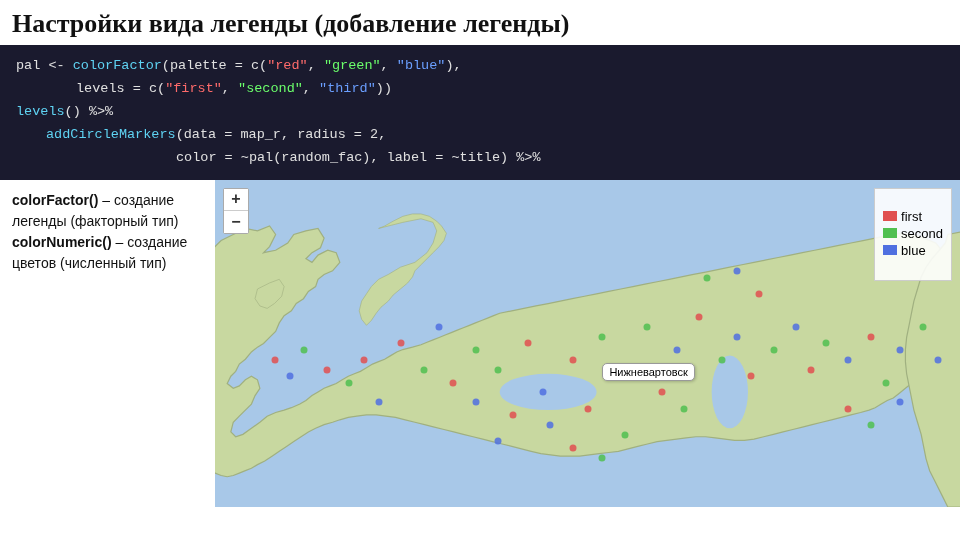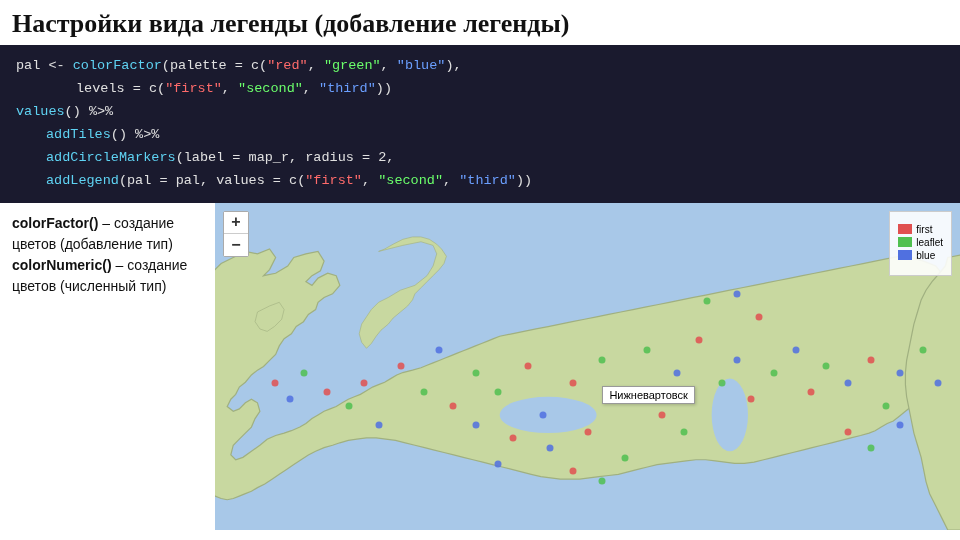--- a/index.html
+++ b/index.html
@@ -160,7 +160,7 @@
     <span class="indent1">levels = c(</span><span class="str-red">"first"</span><span>, </span><span class="str-green">"second"</span><span>, </span><span class="str-blue">"third"</span><span>))</span>
   </span>
   <span class="code-line">
-    <span class="fn">values</span><span>() %&gt;%</span>
+    <span class="fn">levels</span><span>() %&gt;%</span>
   </span>
   <span class="code-line">
     <span style="padding-left:30px;display:inline-block;"></span><span class="fn">addTiles</span><span>() %&gt;%</span>

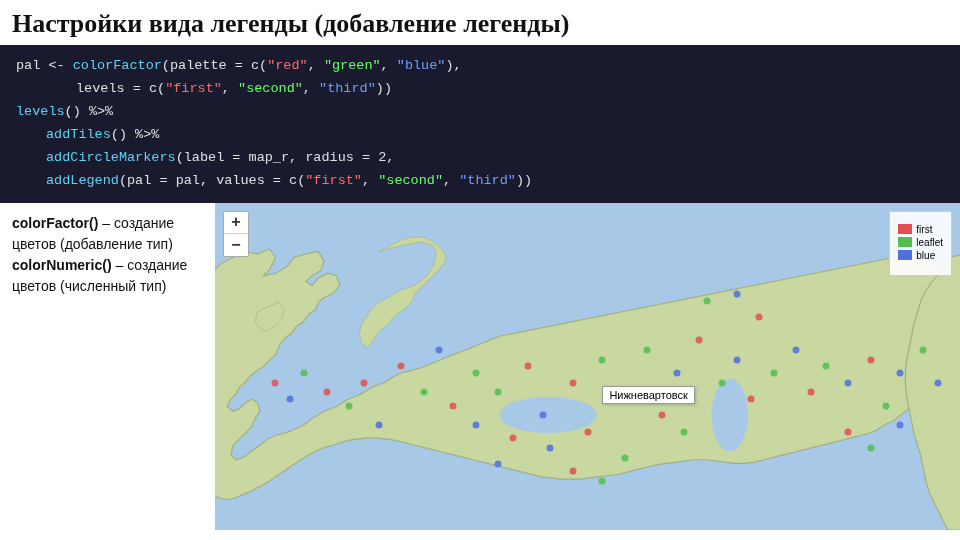--- a/index.html
+++ b/index.html
@@ -161,9 +161,6 @@
   </span>
   <span class="code-line">
     <span class="fn">levels</span><span>() %&gt;%</span>
-  </span>
-  <span class="code-line">
-    <span style="padding-left:30px;display:inline-block;"></span><span class="fn">addTiles</span><span>() %&gt;%</span>
   </span>
   <span class="code-line">
     <span style="padding-left:30px;display:inline-block;"></span><span class="fn">addCircleMarkers</span><span>(label = map_r, radius = 2,</span>

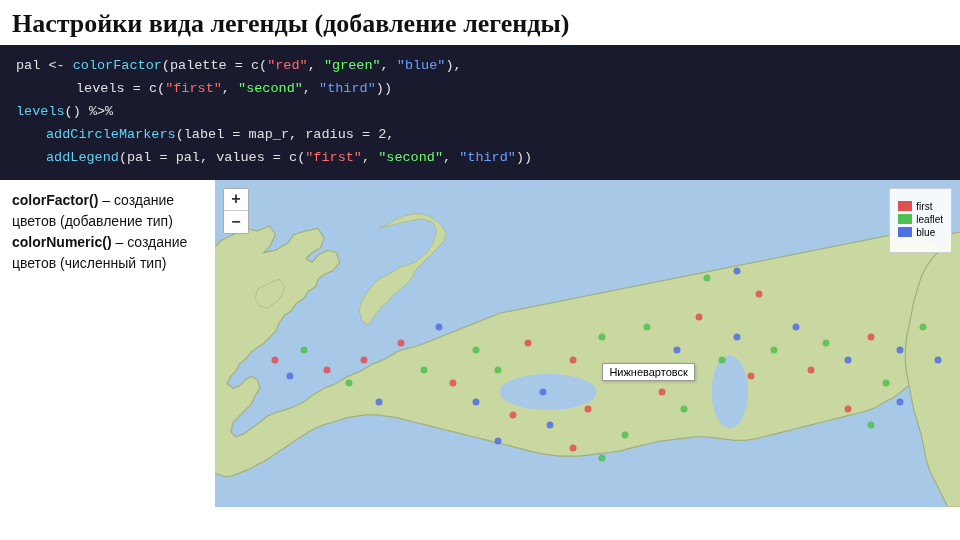--- a/index.html
+++ b/index.html
@@ -163,7 +163,7 @@
     <span class="fn">levels</span><span>() %&gt;%</span>
   </span>
   <span class="code-line">
-    <span style="padding-left:30px;display:inline-block;"></span><span class="fn">addCircleMarkers</span><span>(label = map_r, radius = 2,</span>
+    <span style="padding-left:30px;display:inline-block;"></span><span class="fn">addCircleMarkers</span><span>(data = map_r, radius = 2,</span>
   </span>
   <span class="code-line">
     <span style="padding-left:30px;display:inline-block;"></span><span class="fn">addLegend</span><span>(pal = pal, values = c(</span><span class="str-red">"first"</span><span>, </span><span class="str-green">"second"</span><span>, </span><span class="str-blue">"third"</span><span>))</span>

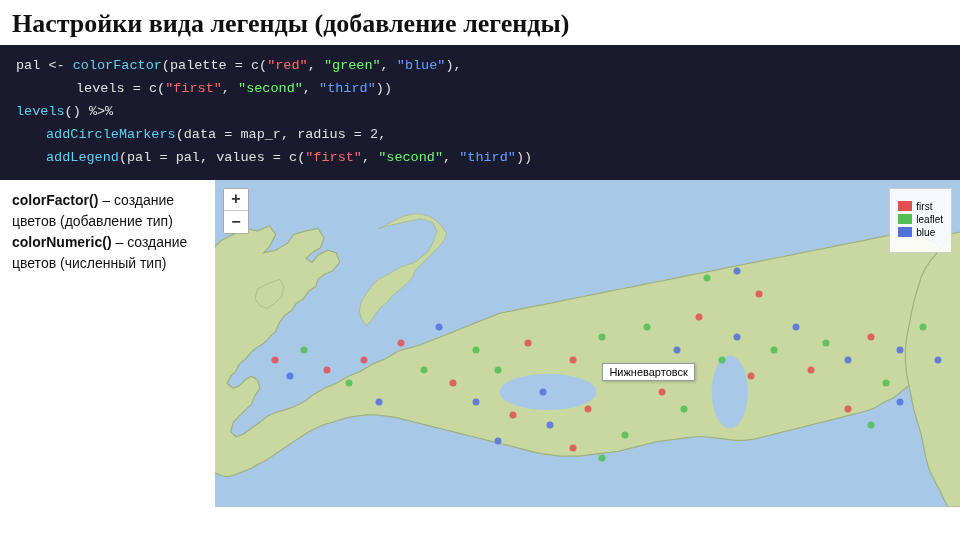--- a/index.html
+++ b/index.html
@@ -164,6 +164,9 @@
   </span>
   <span class="code-line">
     <span style="padding-left:30px;display:inline-block;"></span><span class="fn">addCircleMarkers</span><span>(data = map_r, radius = 2,</span>
+  </span>
+  <span class="code-line">
+    <span style="padding-left:160px;display:inline-block;">color = ~pal(random_fac), label = ~title) %&gt;%</span>
   </span>
   <span class="code-line">
     <span style="padding-left:30px;display:inline-block;"></span><span class="fn">addLegend</span><span>(pal = pal, values = c(</span><span class="str-red">"first"</span><span>, </span><span class="str-green">"second"</span><span>, </span><span class="str-blue">"third"</span><span>))</span>

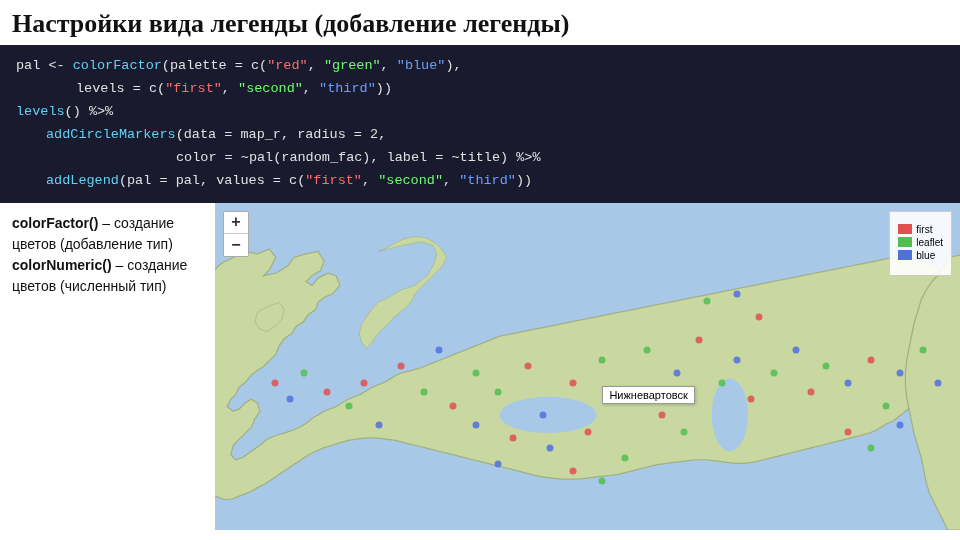--- a/index.html
+++ b/index.html
@@ -167,9 +167,6 @@
   </span>
   <span class="code-line">
     <span style="padding-left:160px;display:inline-block;">color = ~pal(random_fac), label = ~title) %&gt;%</span>
-  </span>
-  <span class="code-line">
-    <span style="padding-left:30px;display:inline-block;"></span><span class="fn">addLegend</span><span>(pal = pal, values = c(</span><span class="str-red">"first"</span><span>, </span><span class="str-green">"second"</span><span>, </span><span class="str-blue">"third"</span><span>))</span>
   </span>
 </div>
 

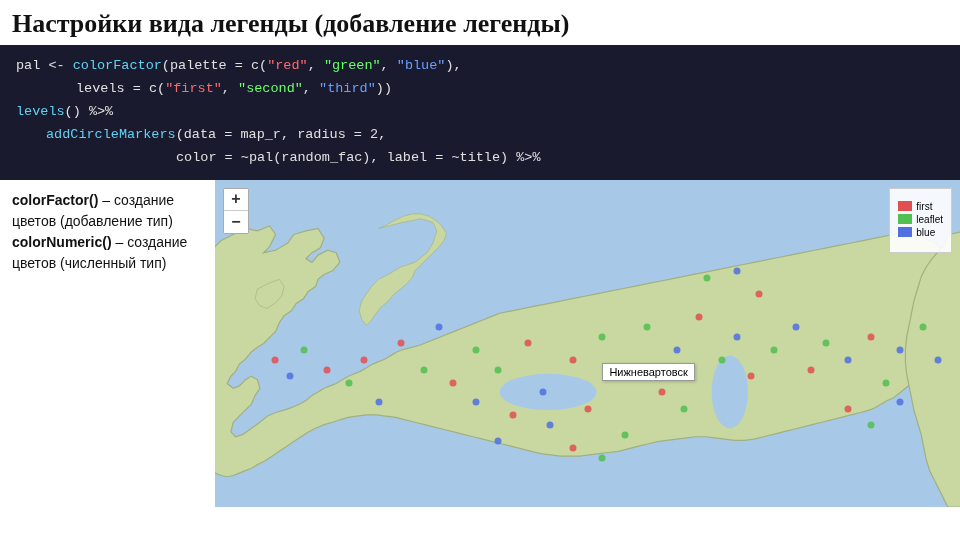--- a/index.html
+++ b/index.html
@@ -175,7 +175,7 @@
   <div class="left-panel">
     <p>
       <span class="mono">colorFactor()</span>
-      <span> – создание цветов (добавление тип)</span>
+      <span> – создание легенды (факторный тип)</span>
     </p>
     <p>
       <span class="mono">colorNumeric()</span>

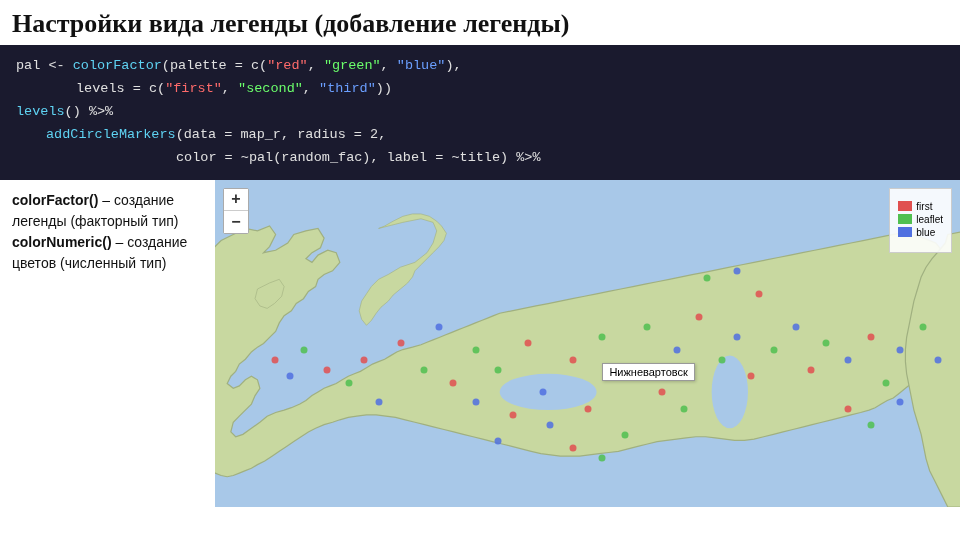--- a/index.html
+++ b/index.html
@@ -105,8 +105,8 @@
       right: 8px;
       background: rgba(255,255,255,0.88);
       border: 1px solid #ccc;
-      padding: 12px 8px;
-      font-size: 10px;
+      padding: 20px 8px;
+      font-size: 13px;
       font-family: Arial, sans-serif;
     }
     .legend-item {

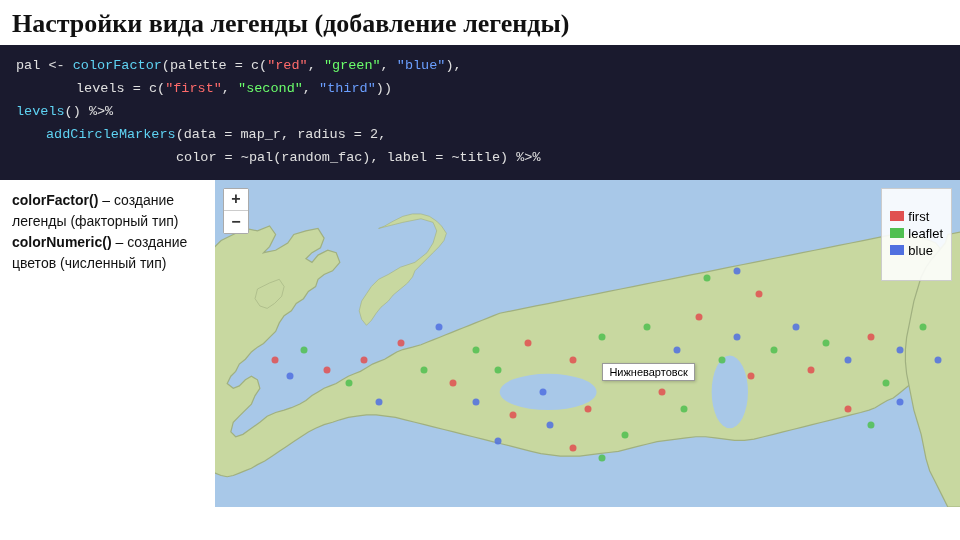--- a/index.html
+++ b/index.html
@@ -324,7 +324,7 @@
         </div>
         <div class="legend-item">
           <span class="legend-swatch" style="background: rgb(80, 192, 80);"></span>
-          <span>leaflet</span>
+          <span>second</span>
         </div>
         <div class="legend-item">
           <span class="legend-swatch" style="background: rgb(80, 112, 224);"></span>

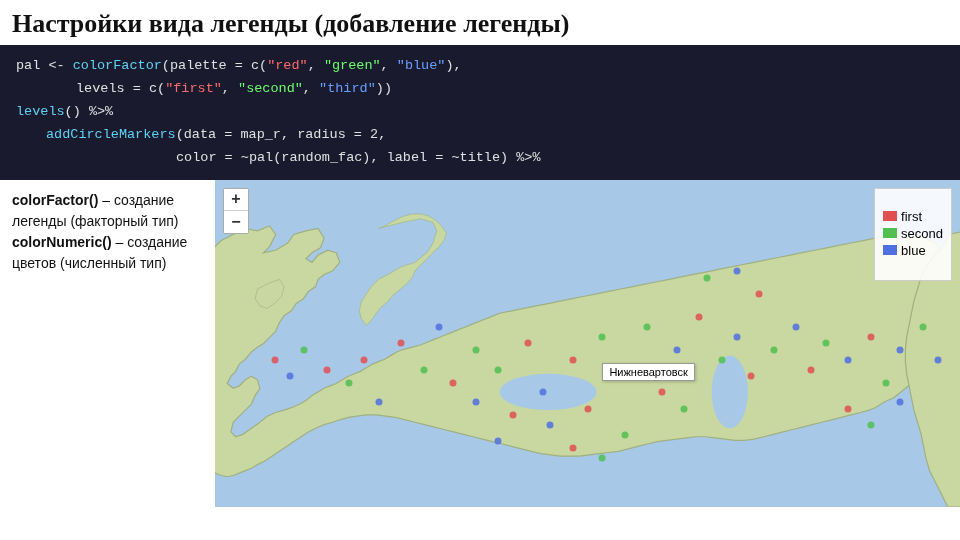--- a/index.html
+++ b/index.html
@@ -126,7 +126,7 @@
       position: absolute;
       background: white;
       border: 1px solid #999;
-      border-radius: 0;
+      border-radius: 5px;
       padding: 2px 6px;
       font-size: 11px;
       font-family: Arial, sans-serif;

